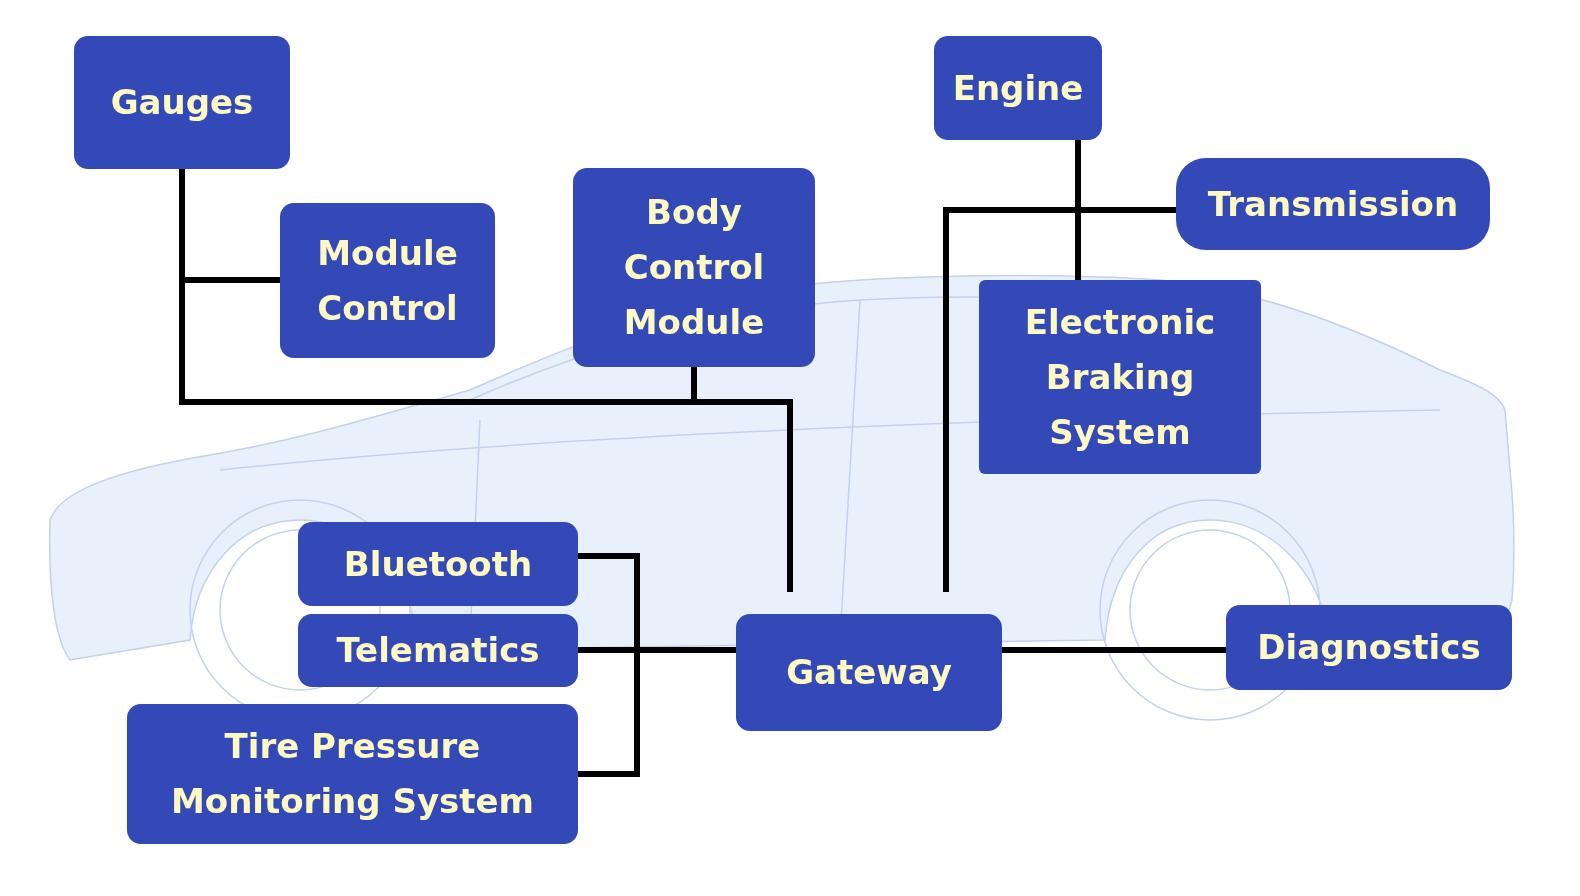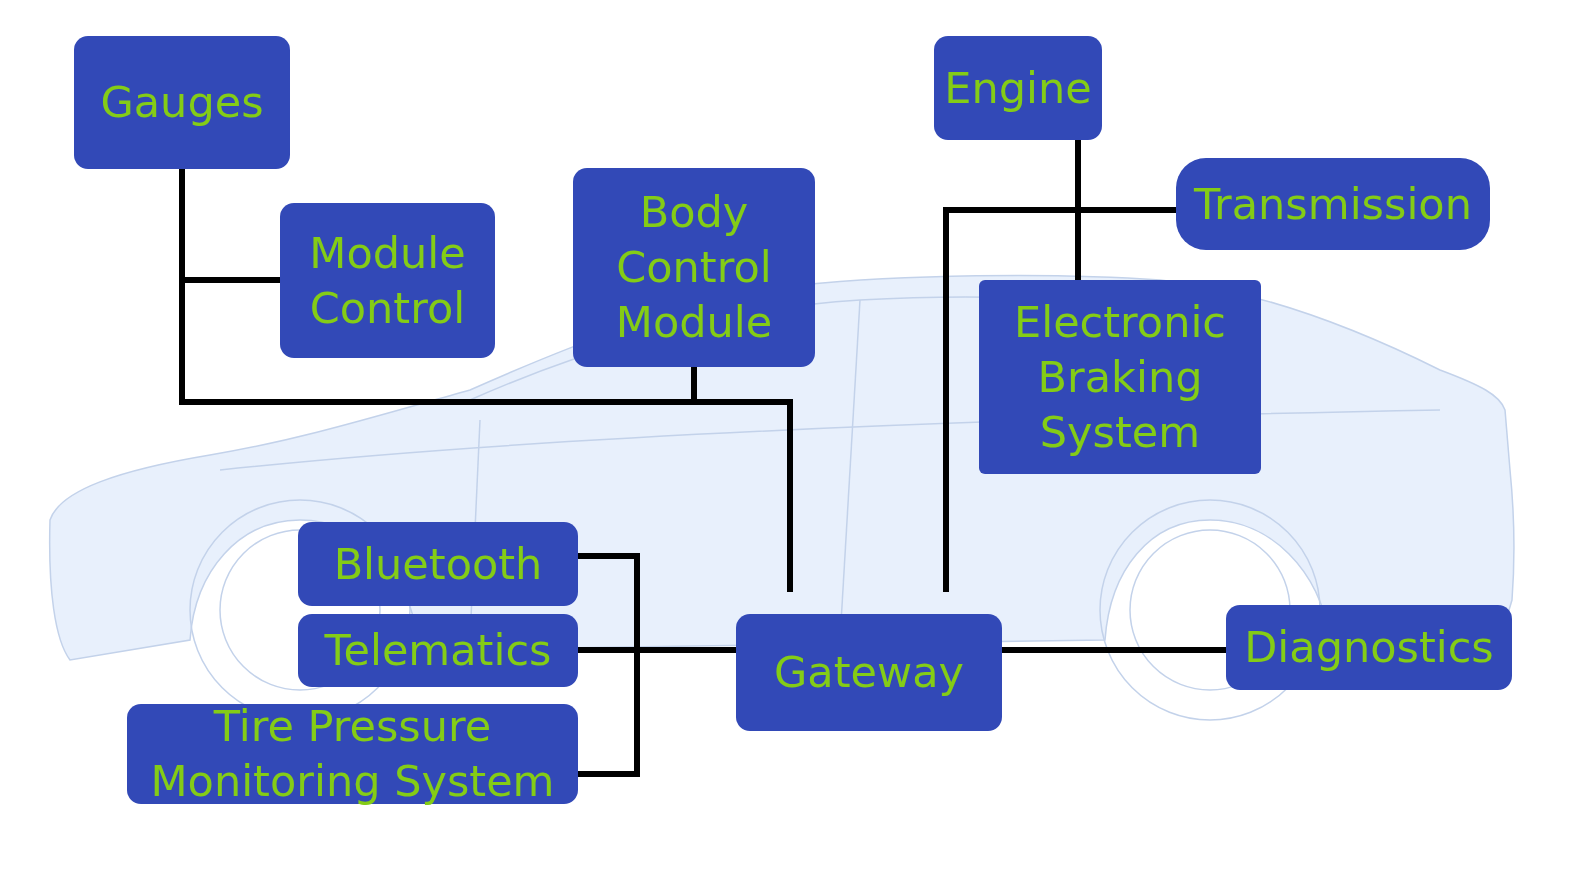--- a/index.html
+++ b/index.html
@@ -6,7 +6,7 @@
   body{width:1580px;height:896px;position:relative;overflow:hidden;font-family:"DejaVu Sans","Liberation Sans",sans-serif;}
   #car{position:absolute;left:0;top:0;width:1580px;height:896px;}
   #wires{position:absolute;left:0;top:0;width:1580px;height:896px;}
-  .node{position:absolute;background:#3249b7;border-radius:14px;color:#84cc16;display:flex;align-items:center;justify-content:center;text-align:center;font-size:43px;font-weight:normal;line-height:55px;white-space:pre-line;box-sizing:border-box;}
+  .node{position:absolute;background:#3249b7;border-radius:14px;color:#fef9c3;display:flex;align-items:center;justify-content:center;text-align:center;font-size:34px;font-weight:bold;line-height:55px;white-space:pre-line;box-sizing:border-box;}
 </style>
 </head>
 <body>

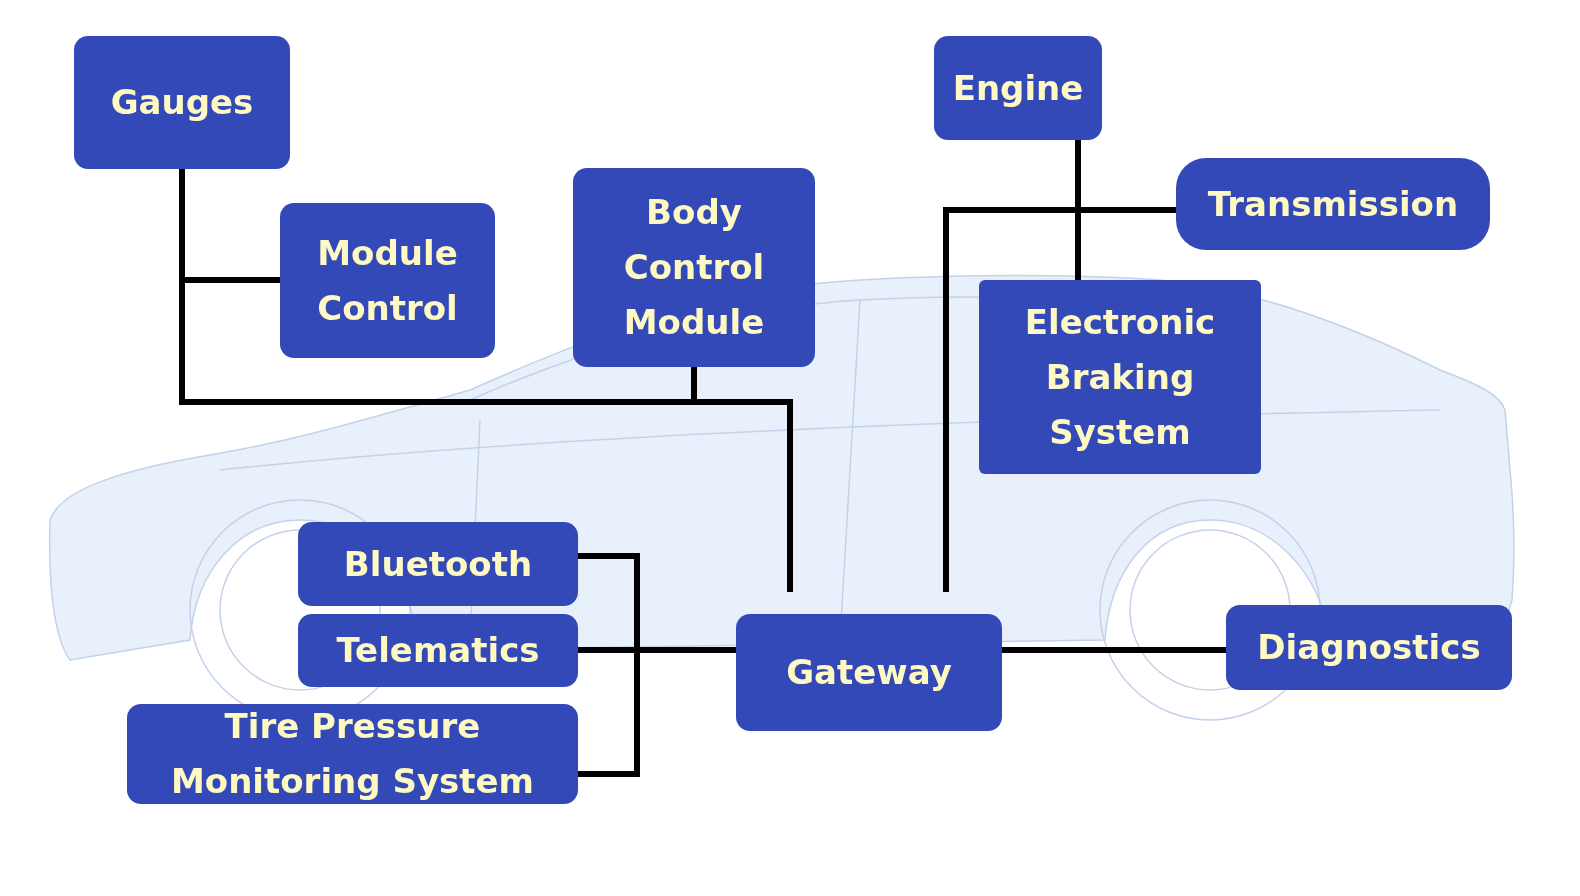--- a/index.html
+++ b/index.html
@@ -53,7 +53,7 @@
 System</div>
 <div class="node" style="left:298px;top:522px;width:280px;height:84px;">Bluetooth</div>
 <div class="node" style="left:298px;top:614px;width:280px;height:73px;">Telematics</div>
-<div class="node" style="left:127px;top:704px;width:451px;height:100px;">Tire Pressure
+<div class="node" style="left:127px;top:704px;width:451px;height:140px;">Tire Pressure
 Monitoring System</div>
 <div class="node" style="left:736px;top:590px;width:266px;height:117px;margin-top:24px;">Gateway</div>
 <div class="node" style="left:1226px;top:605px;width:286px;height:85px;">Diagnostics</div>

